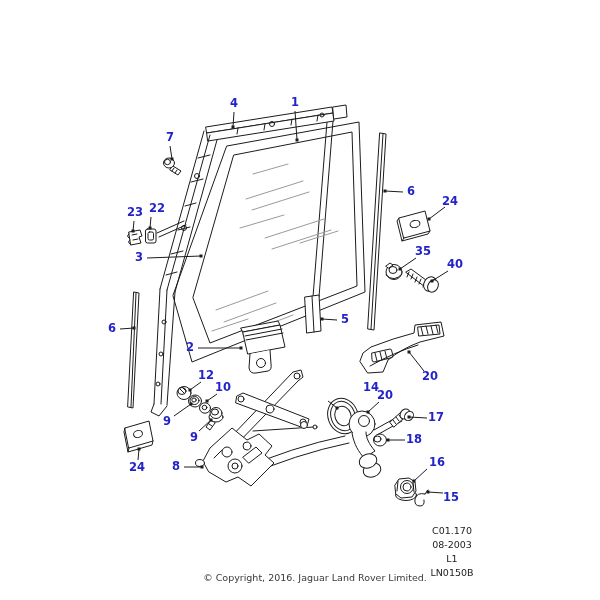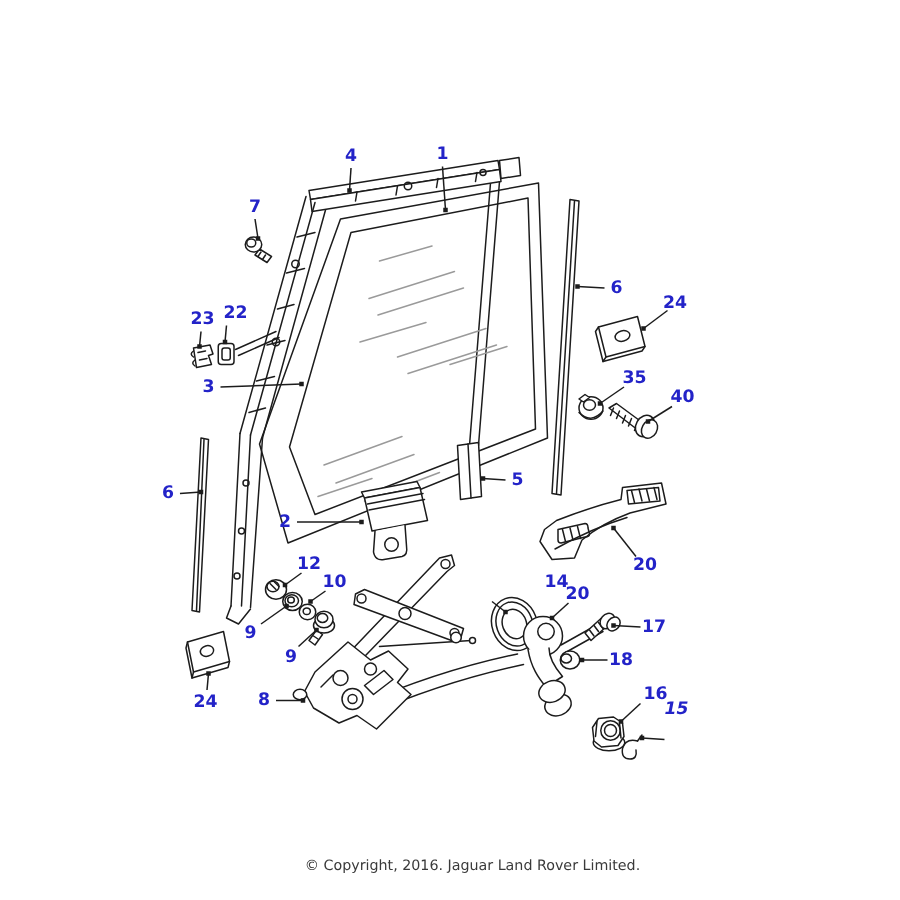--- a/index.html
+++ b/index.html
@@ -357,7 +357,7 @@
       <div class="callout" style="left: 436px; top: 418px;">17</div>
       <div class="callout" style="left: 414px; top: 440px; text-align: center;">18</div>
       <div class="callout" style="left: 437px; top: 463px;">16</div>
-      <div class="callout" style="left: 451px; top: 473px; font-style: italic;">15</div>
+      <div class="callout" style="left: 451px; top: 498px;">15</div>
     </div>
 
 

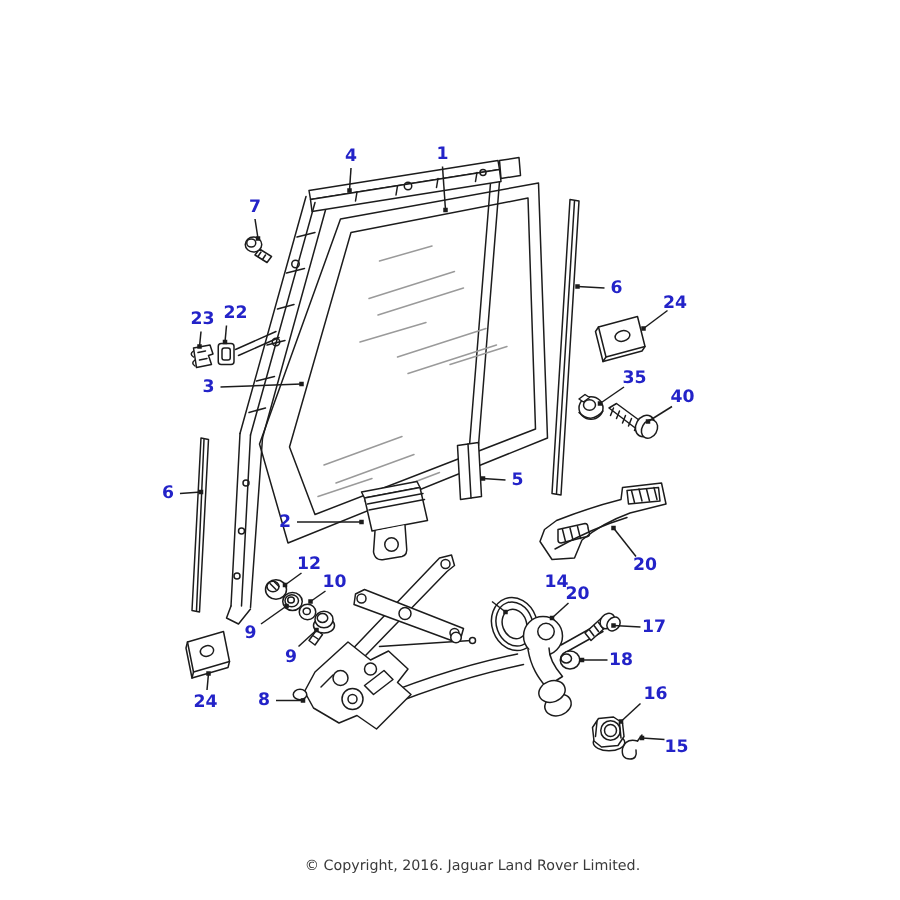--- a/index.html
+++ b/index.html
@@ -360,6 +360,12 @@
       <div class="callout" style="left: 451px; top: 498px;">15</div>
     </div>
 
+<div id="plate">
+  <div class="ln">C01.170</div>
+  <div class="ln">08-2003</div>
+  <div class="ln">L1</div>
+  <div class="ln">LN0150B</div>
+</div>
 
 <div id="copyright">© Copyright, 2016. Jaguar Land Rover Limited.</div>
 

